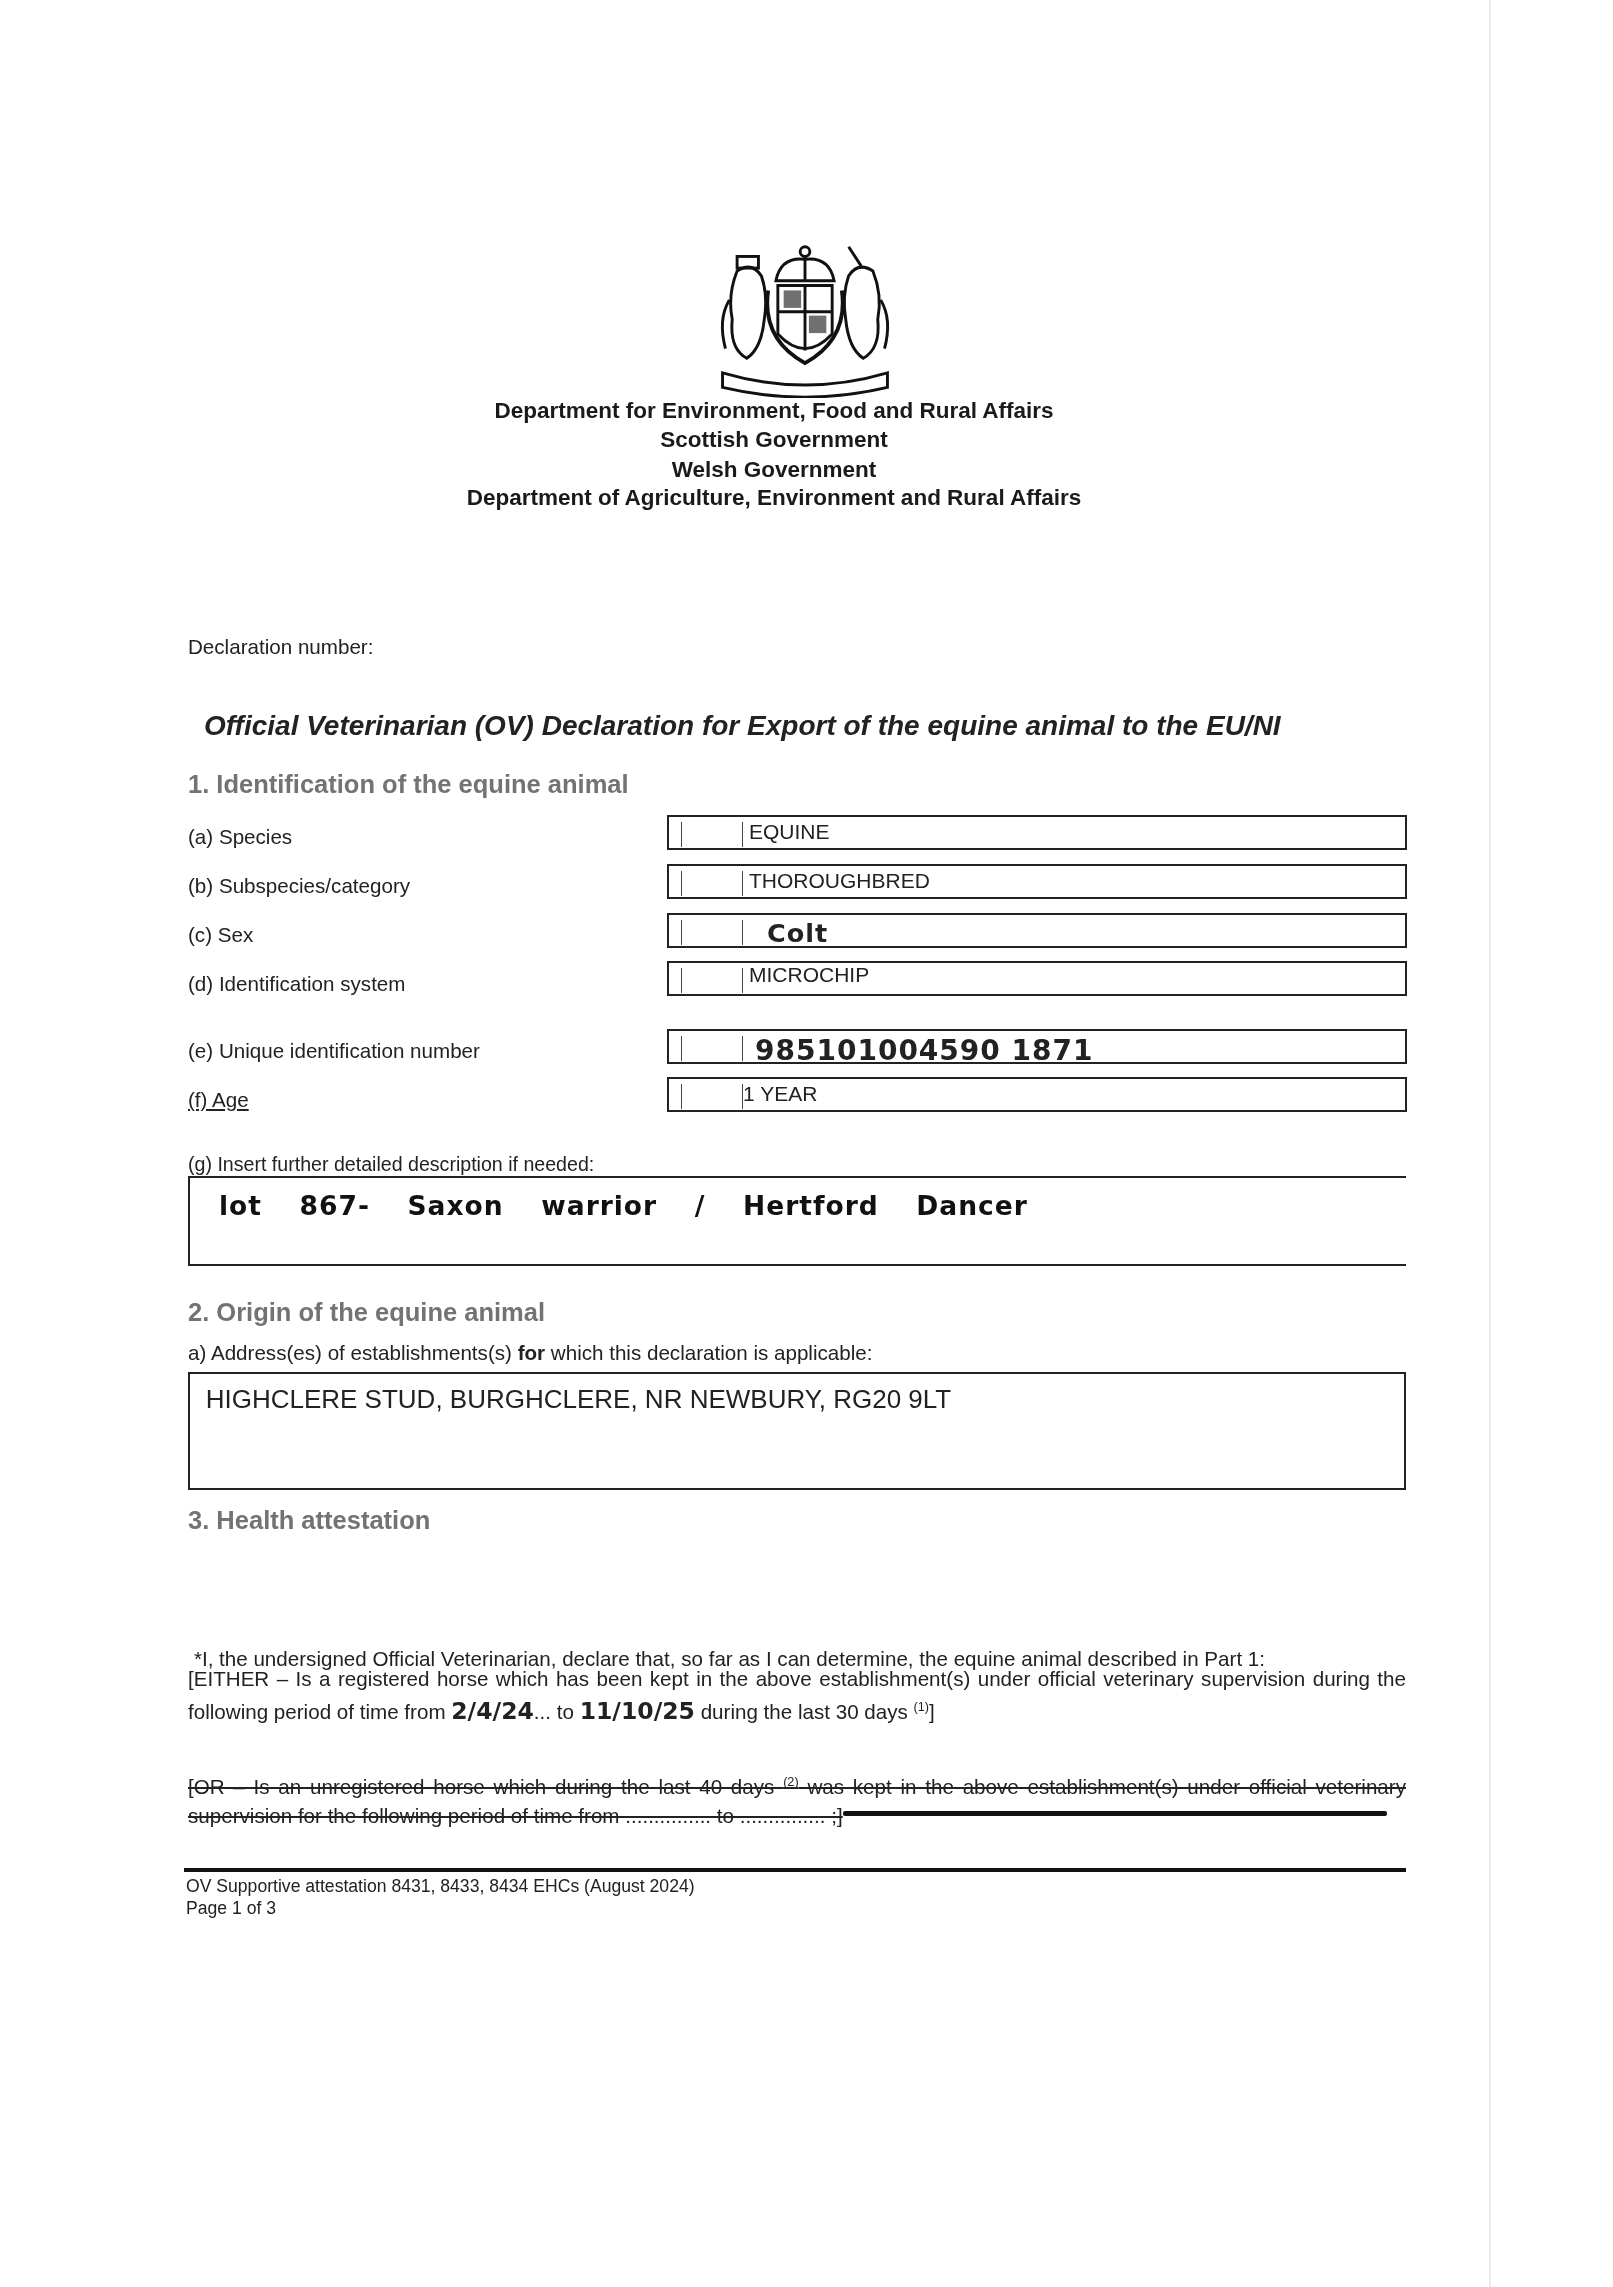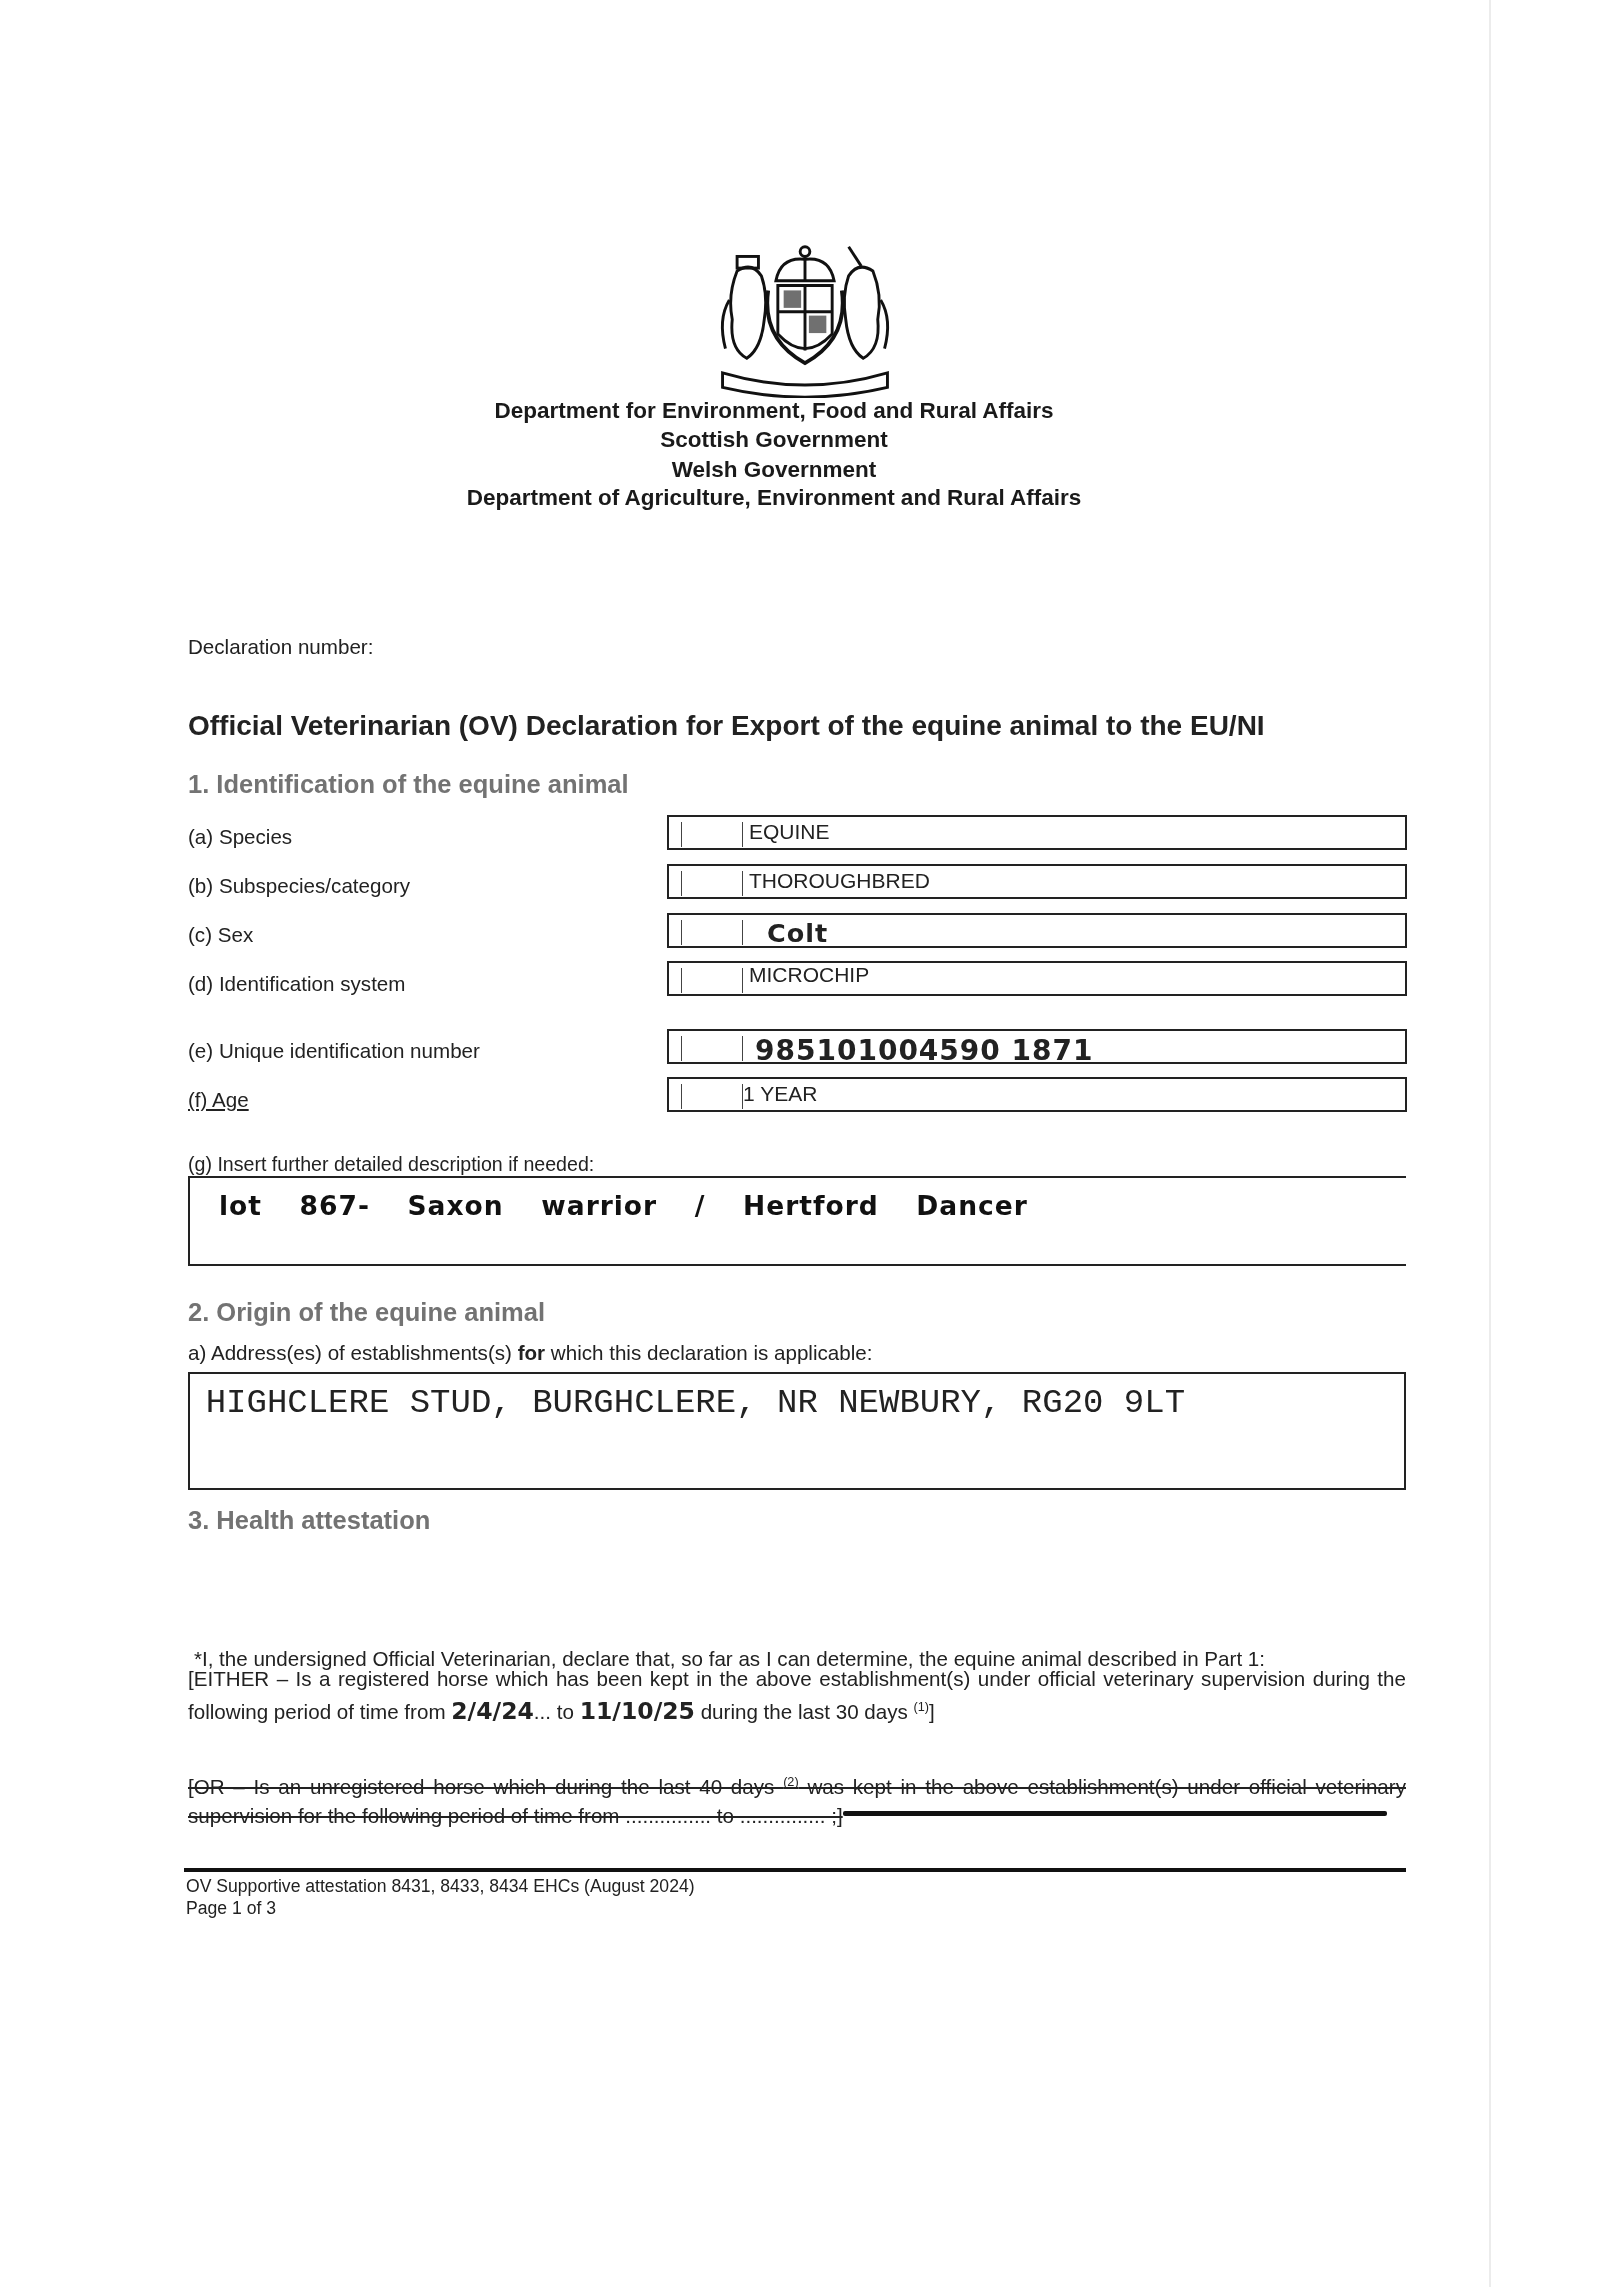--- a/index.html
+++ b/index.html
@@ -75,7 +75,7 @@
 
 <div class="abs label" style="left:188px; top:635px;">Declaration number:</div>
 
-<div class="abs h-title" style="left:188px; top:710px;">Official Veterinarian (OV) Declaration for Export of the equine animal to the EU/NI</div>
+<div class="abs h-title" style="left:204px; top:710px;font-style:italic;">Official Veterinarian (OV) Declaration for Export of the equine animal to the EU/NI</div>
 
 <div class="abs h-sec" style="left:188px; top:770px;">1. Identification of the equine animal</div>
 

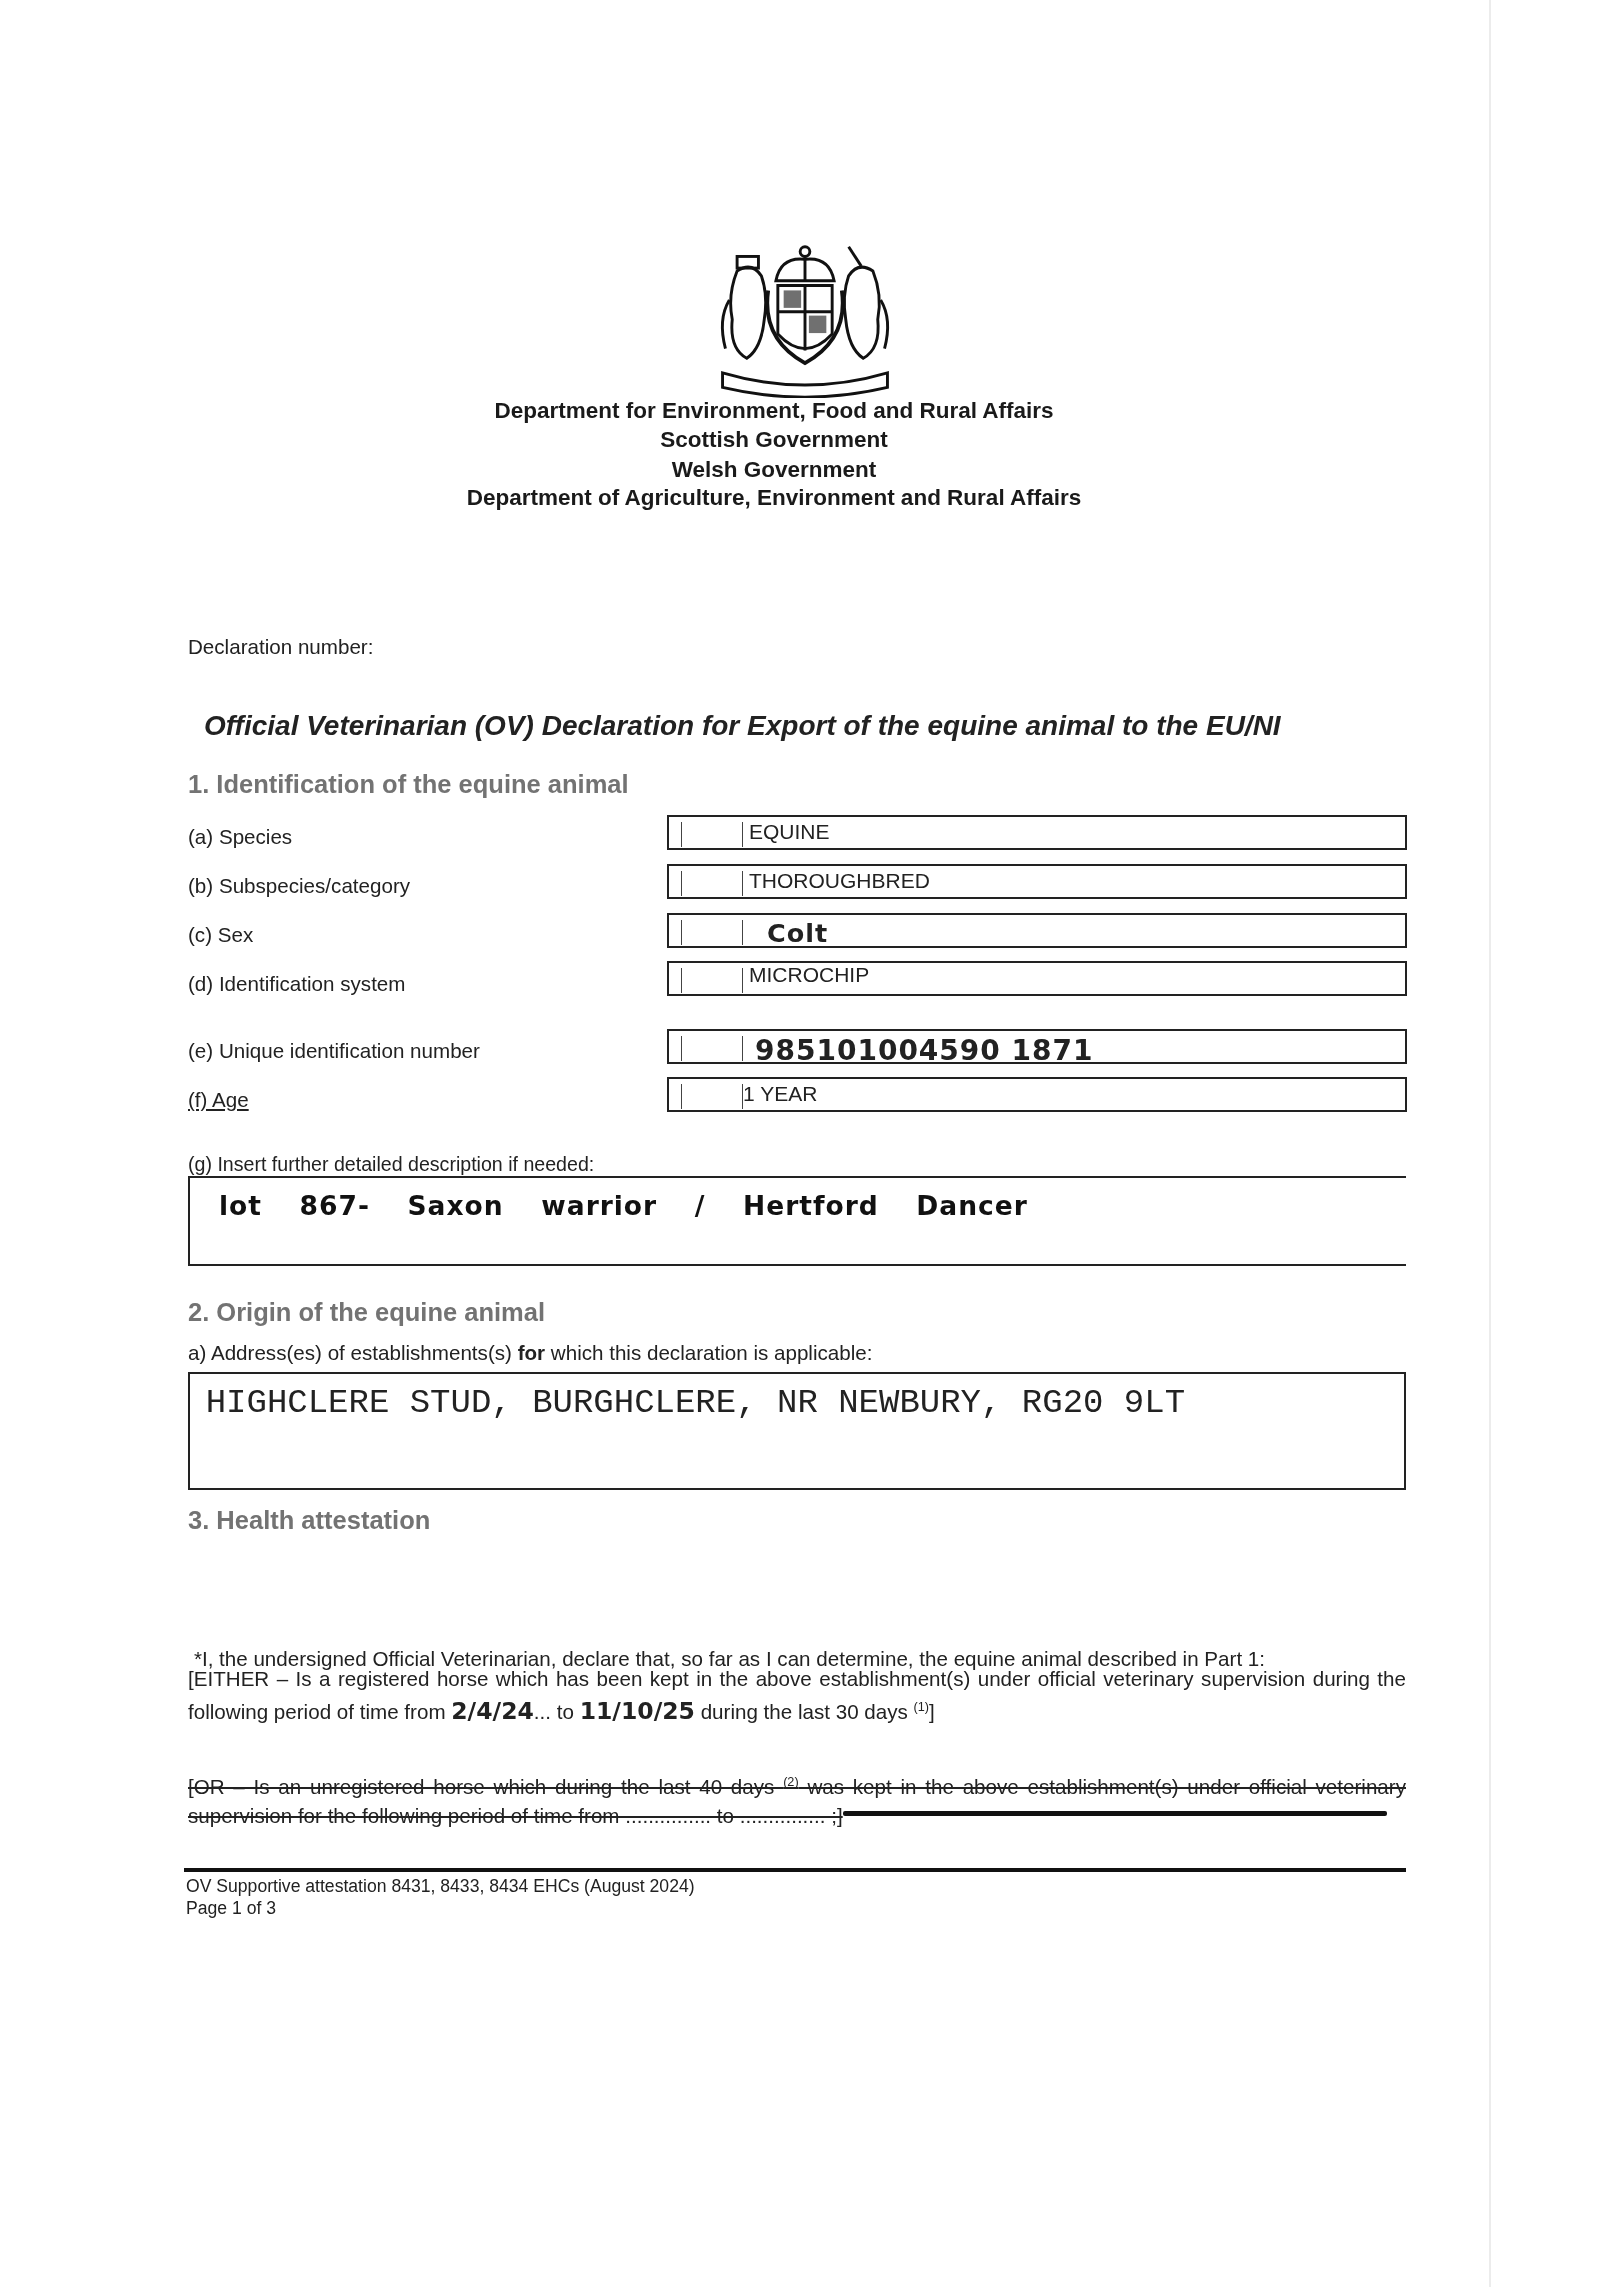--- a/index.html
+++ b/index.html
@@ -25,7 +25,7 @@
   .desc-box { position: absolute; left: 188px; top: 1176px; width: 1218px; height: 90px; border-left: 2px solid #222; border-top: 2px solid #222; border-bottom: 2px solid #222; box-sizing: border-box; }
   .desc-text { position: absolute; left: 29px; top: 11.8px; font-size: 26.5px; word-spacing: 27.4px; }
   .addr-box { position: absolute; left: 188px; top: 1372px; width: 1218px; height: 118px; border: 2px solid #222; box-sizing: border-box; }
-  .addr-text { position: absolute; left: 15.7px; top: 9.8px; font-size: 34px; color: #222; font-family: Liberation Mono, monospace; }
+  .addr-text { position: absolute; left: 15.7px; top: 9.8px; font-size: 26px; color: #222; }
   .para { position: absolute; left: 188px; width: 1218px; font-size: 20.6px; line-height: 29px; text-align: justify; color: #222; }
   .struck { text-decoration: line-through; text-decoration-thickness: 2px; }
   .hand-date { font-family: "DejaVu Sans", sans-serif; font-weight: bold; font-size: 23.5px; }

